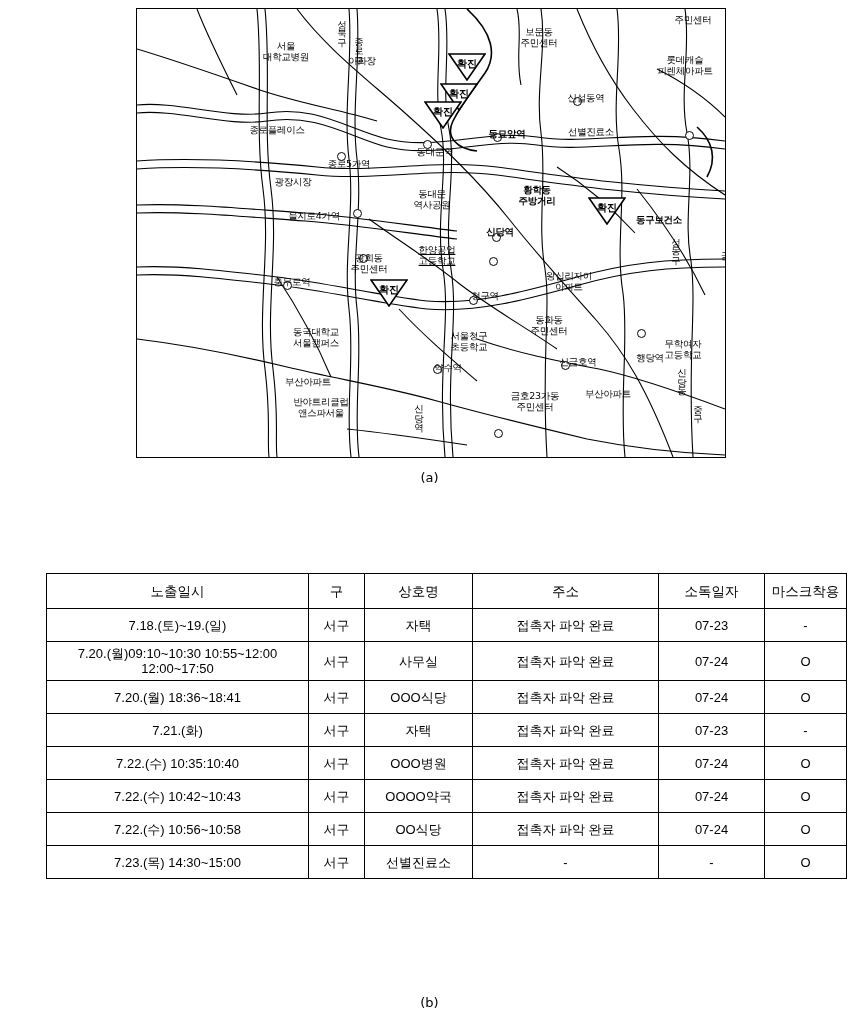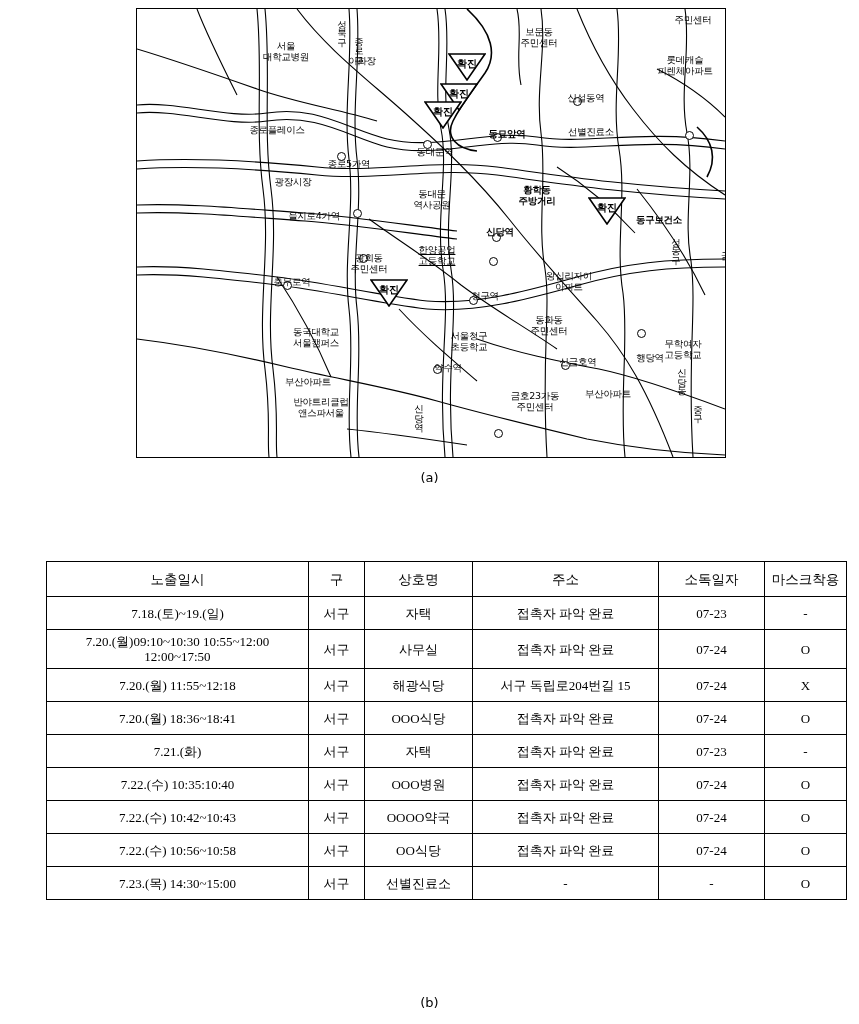--- a/index.html
+++ b/index.html
@@ -103,7 +103,8 @@
     border-collapse: collapse;
     width: 800px;
     table-layout: fixed;
-    font-family: Liberation Serif, serif;
+    font-family: Liberation Sans, sans-serif;
+    margin-top: 12px;
   }
   table, th, td {
     border: 1.3px solid #000;

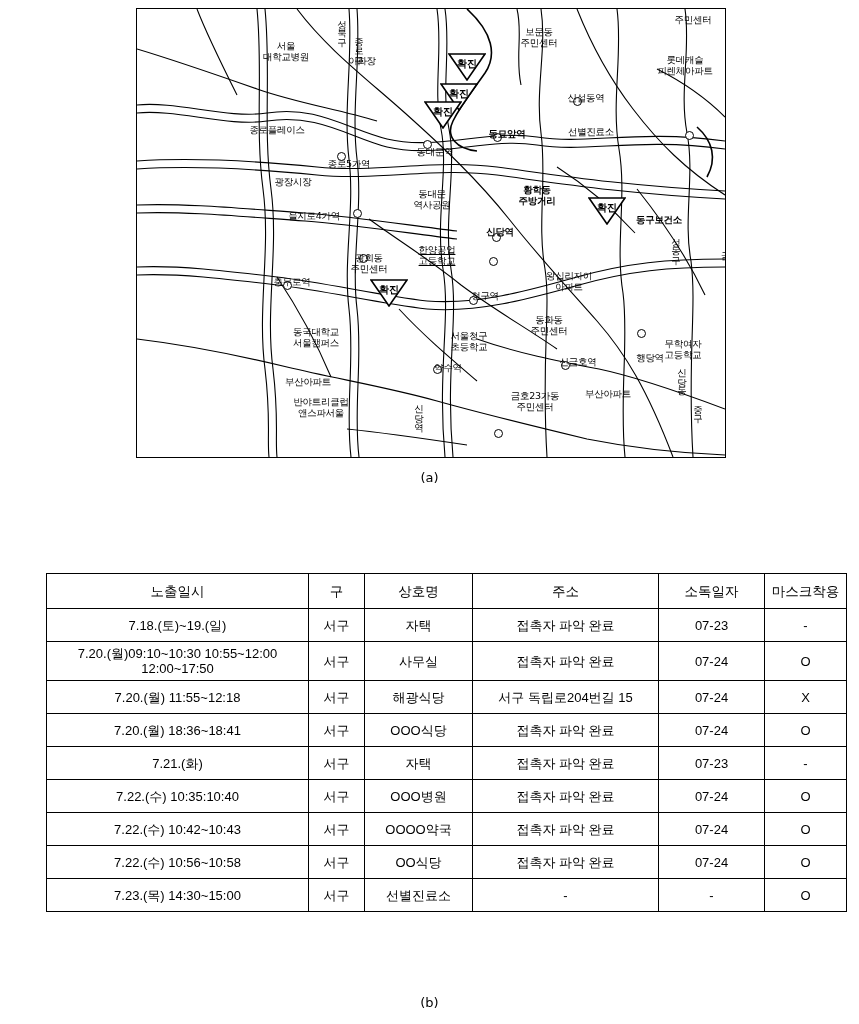--- a/index.html
+++ b/index.html
@@ -348,14 +348,6 @@
         <td>O</td>
       </tr>
       <tr>
-        <td>7.20.(월) 11:55~12:18</td>
-        <td>서구</td>
-        <td>해광식당</td>
-        <td>서구 독립로204번길 15</td>
-        <td>07-24</td>
-        <td>X</td>
-      </tr>
-      <tr>
         <td>7.20.(월) 18:36~18:41</td>
         <td>서구</td>
         <td>OOO식당</td>

